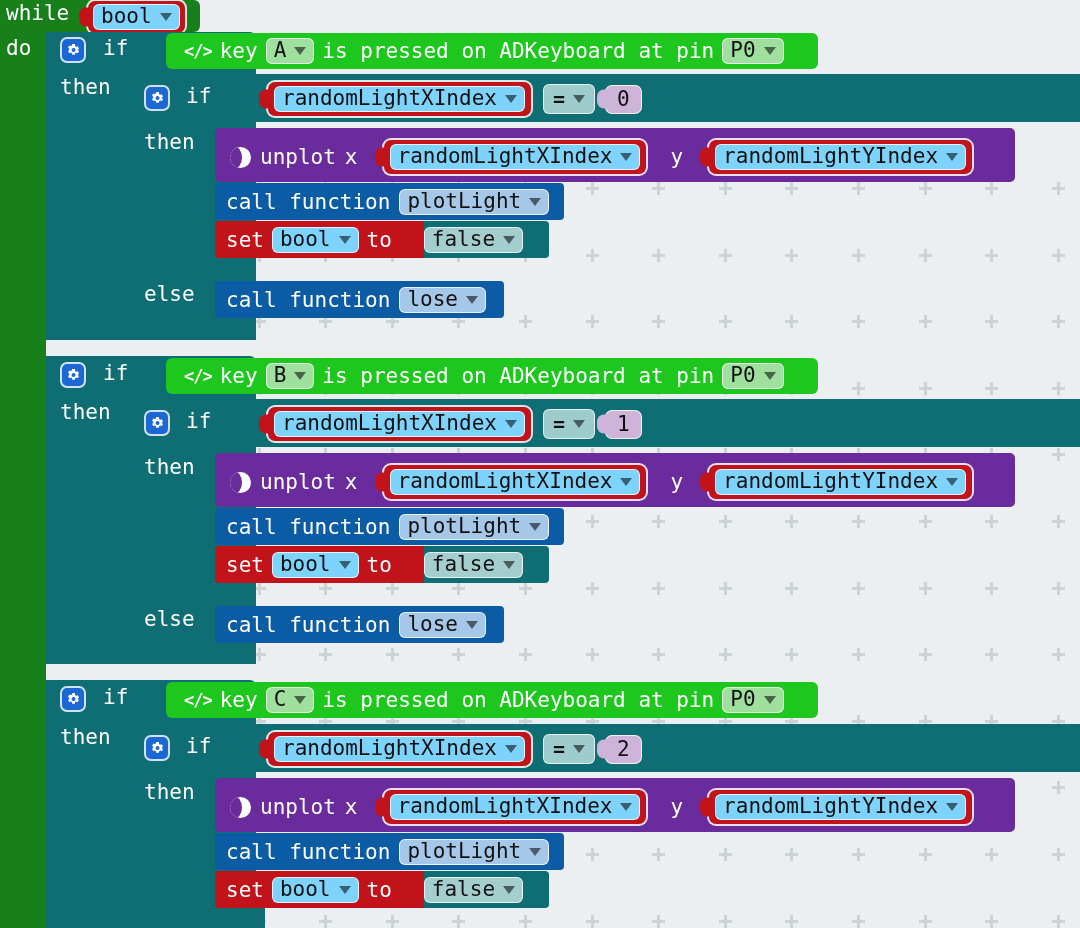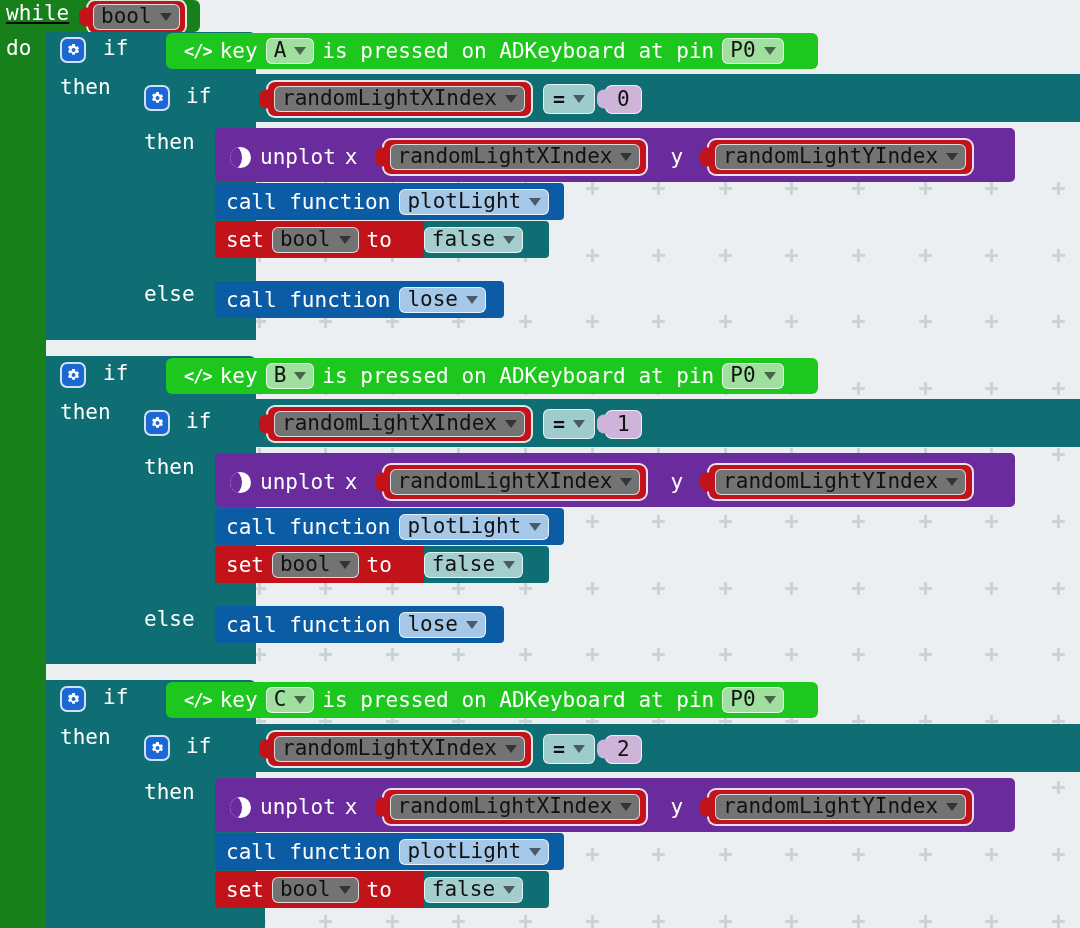--- a/index.html
+++ b/index.html
@@ -305,7 +305,7 @@
 <div class="blk c-green" style="left:0;top:0;width:46px;height:928px;"></div>
 <div class="blk c-green" style="left:0;top:0;width:200px;height:32px;border-radius:0 6px 6px 0;"></div>
 
-<div class="blk" style="left:6px;top:3px;text-decoration:underline;">
+<div class="blk" style="left:6px;top:3px;">
   <span class="lbl">while</span>
 </div>
 <div class="blk" style="left:88px;top:1px;">

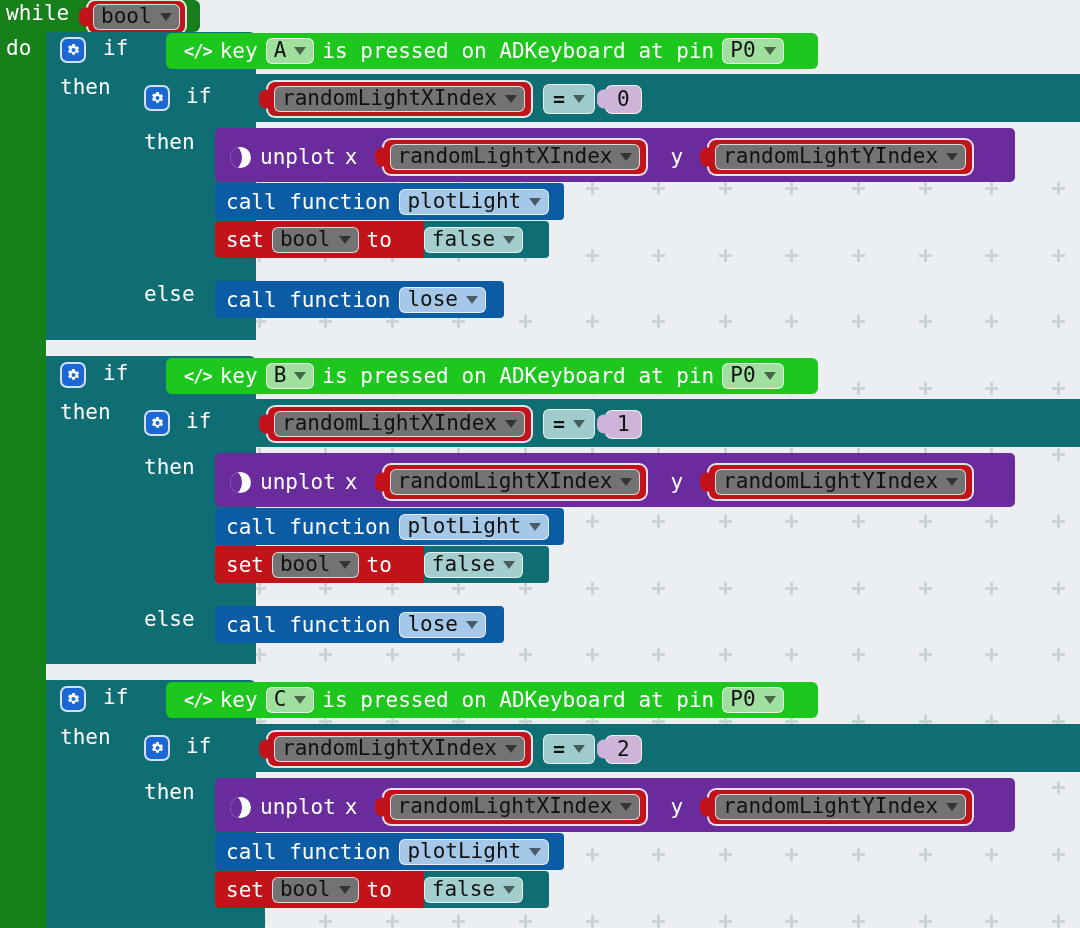--- a/index.html
+++ b/index.html
@@ -63,7 +63,7 @@
   .c-red    { background:#c2121a; }   
   .c-tealdk { background:#0e6e73; }
 
-  .f-red   { background:#737373; }
+  .f-red   { background:#7dd3fc; }
   .f-grn   { background:#9fe09f; }
   .f-blu   { background:#a6c8e8; }
   .f-tl    { background:#9ecccc; }

